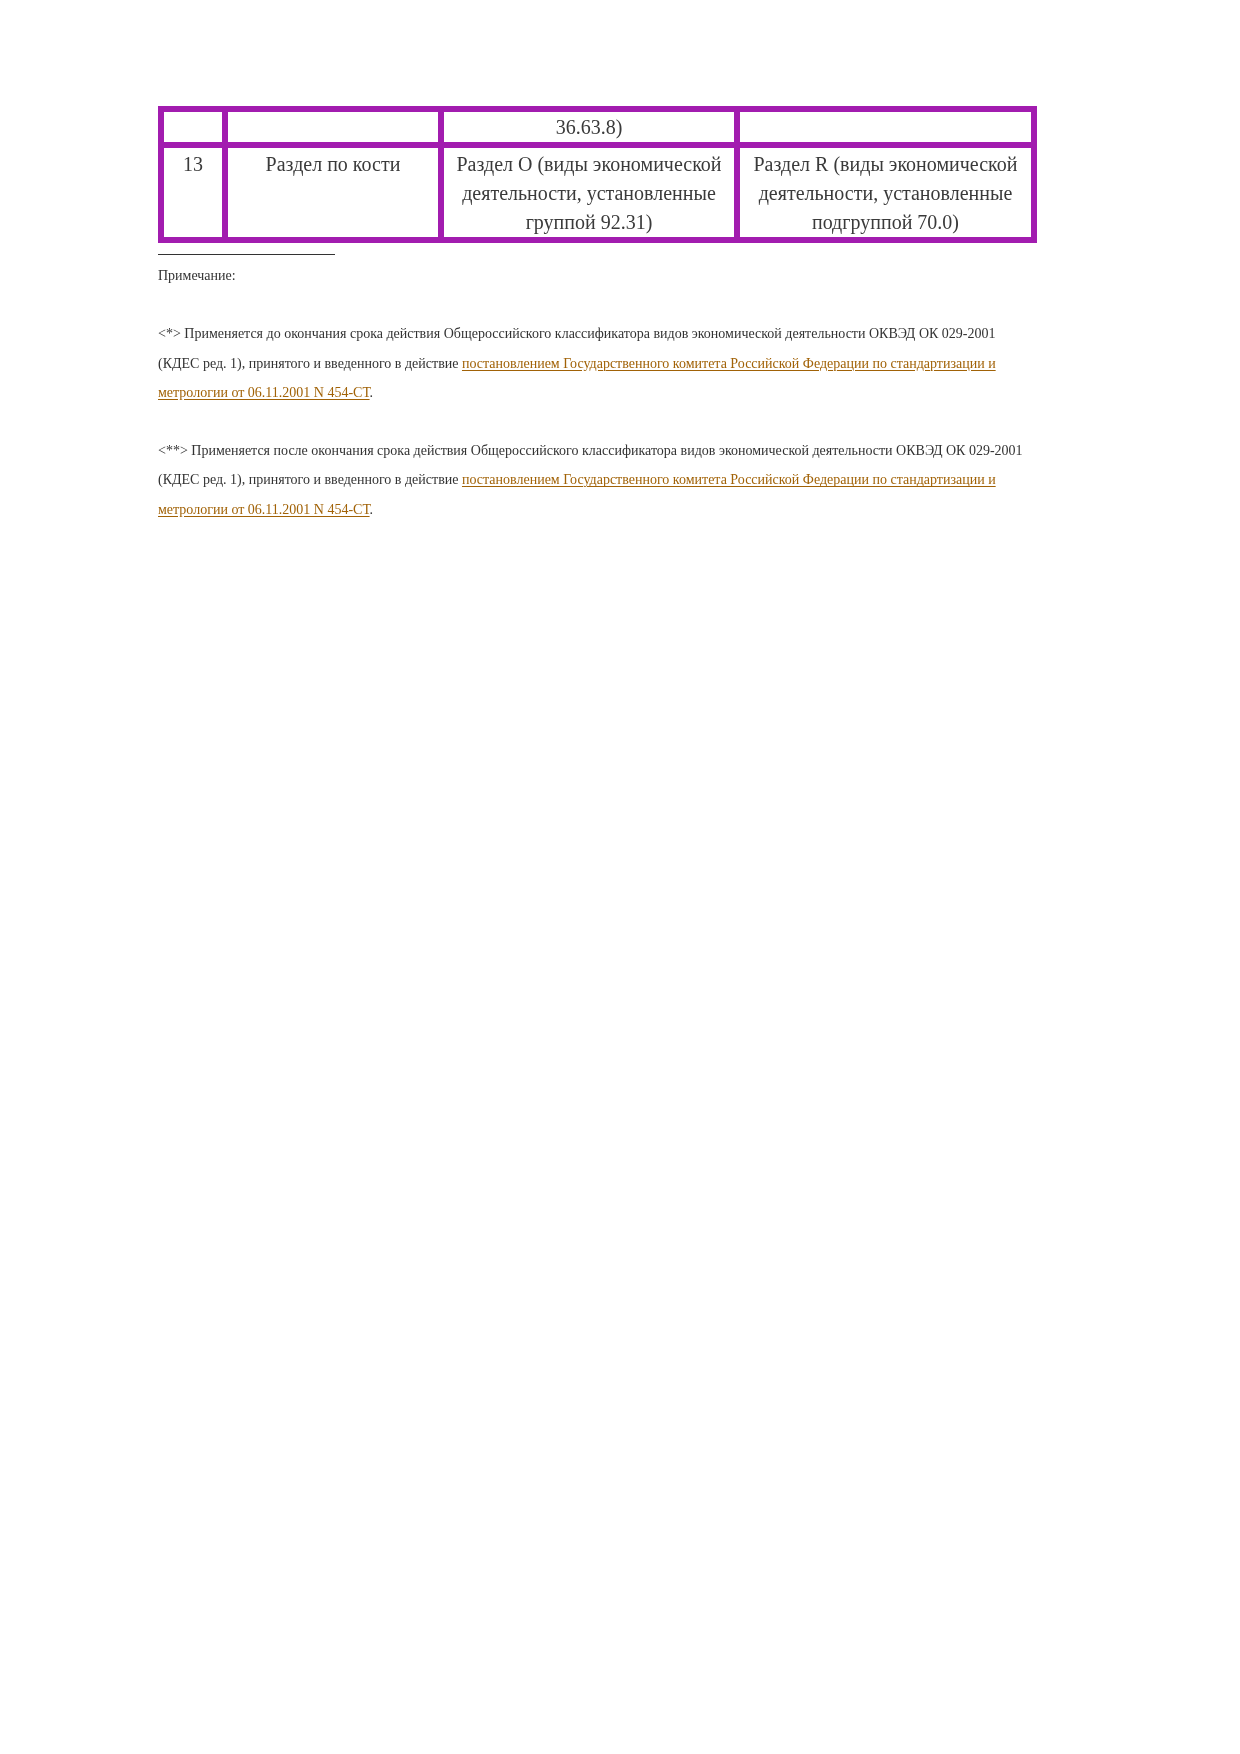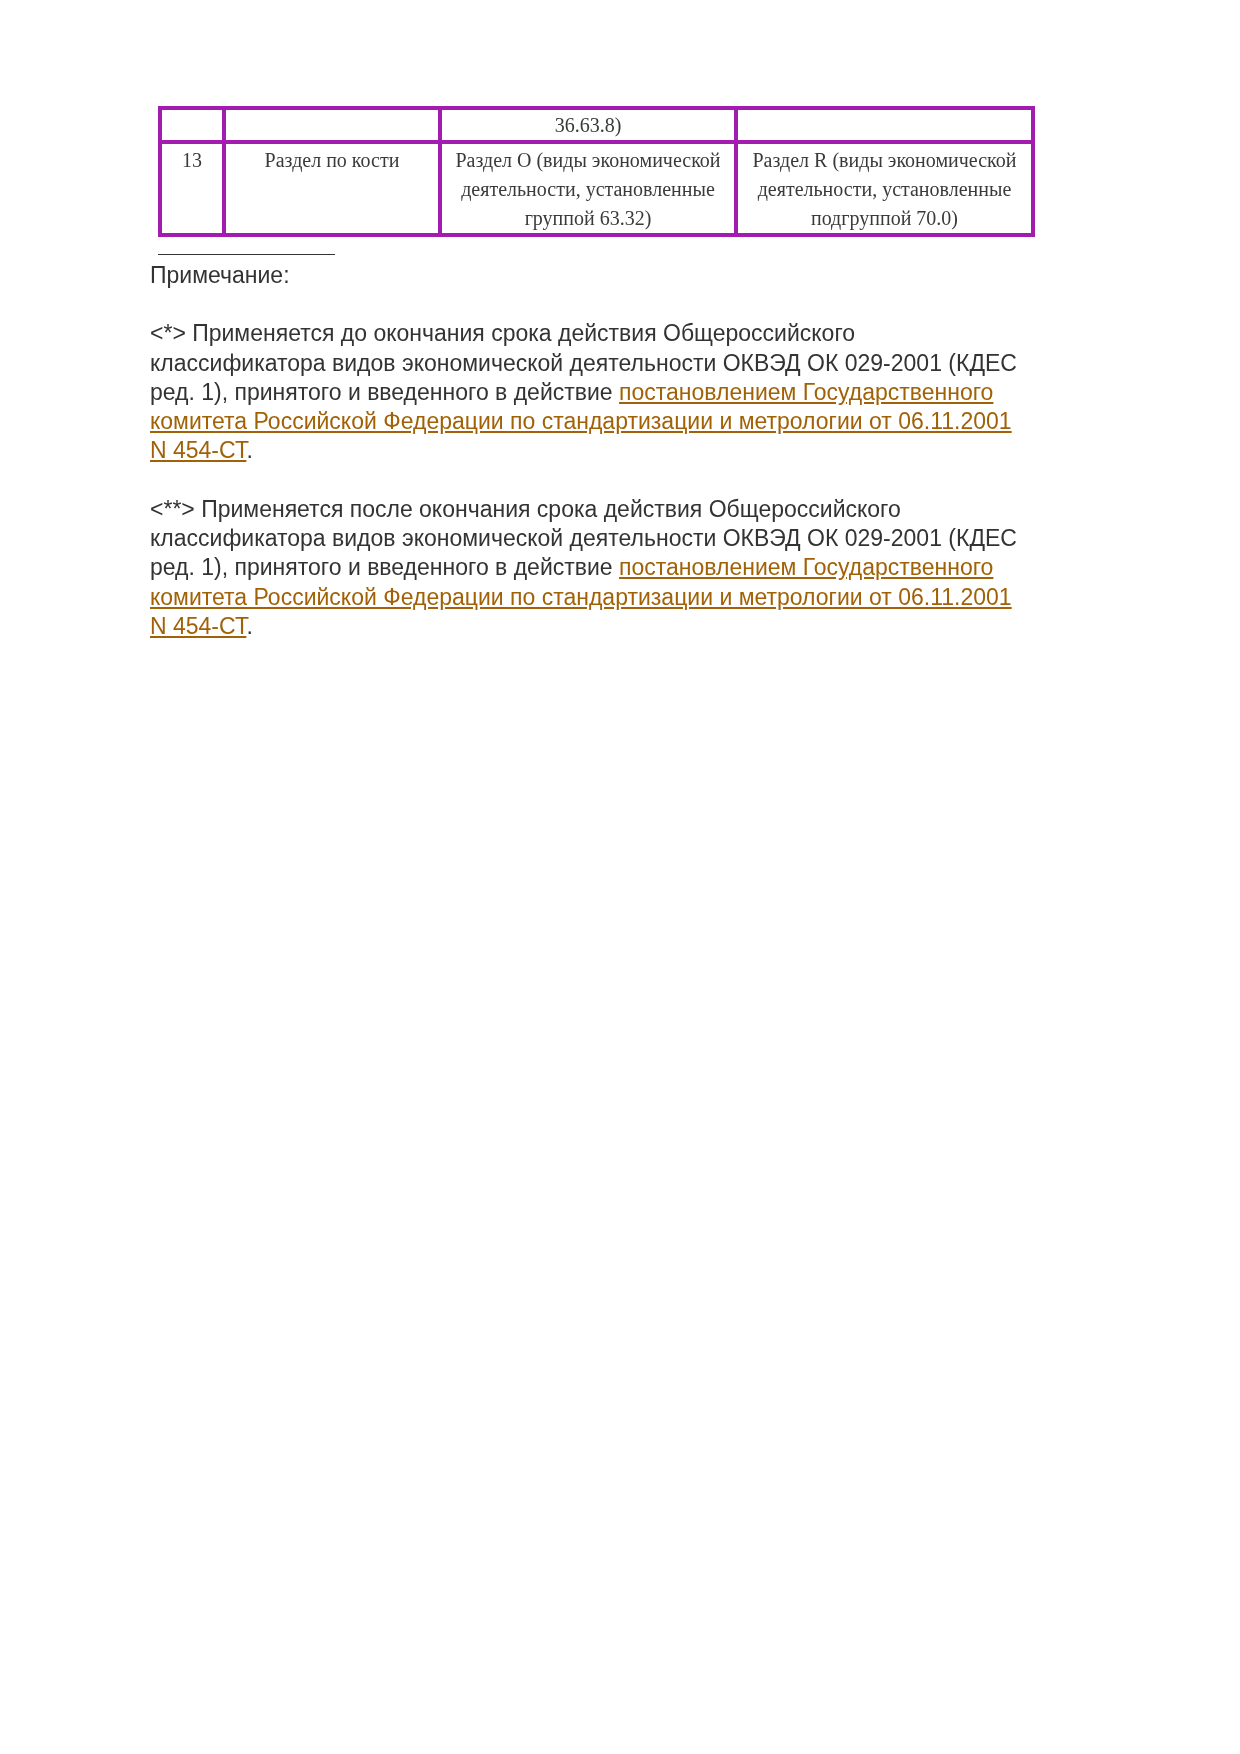--- a/index.html
+++ b/index.html
@@ -12,7 +12,7 @@
     font-size: 20px; color: #3a3a3a; line-height: 29px;
   }
   table.okved td {
-    border: 4px solid #a21caf; text-align: center; vertical-align: top;
+    border: 6px solid #a21caf; text-align: center; vertical-align: top;
     padding: 0 6px; 
   }
   table.okved tr.r1 td { height: 29px; padding-top: 1px; }

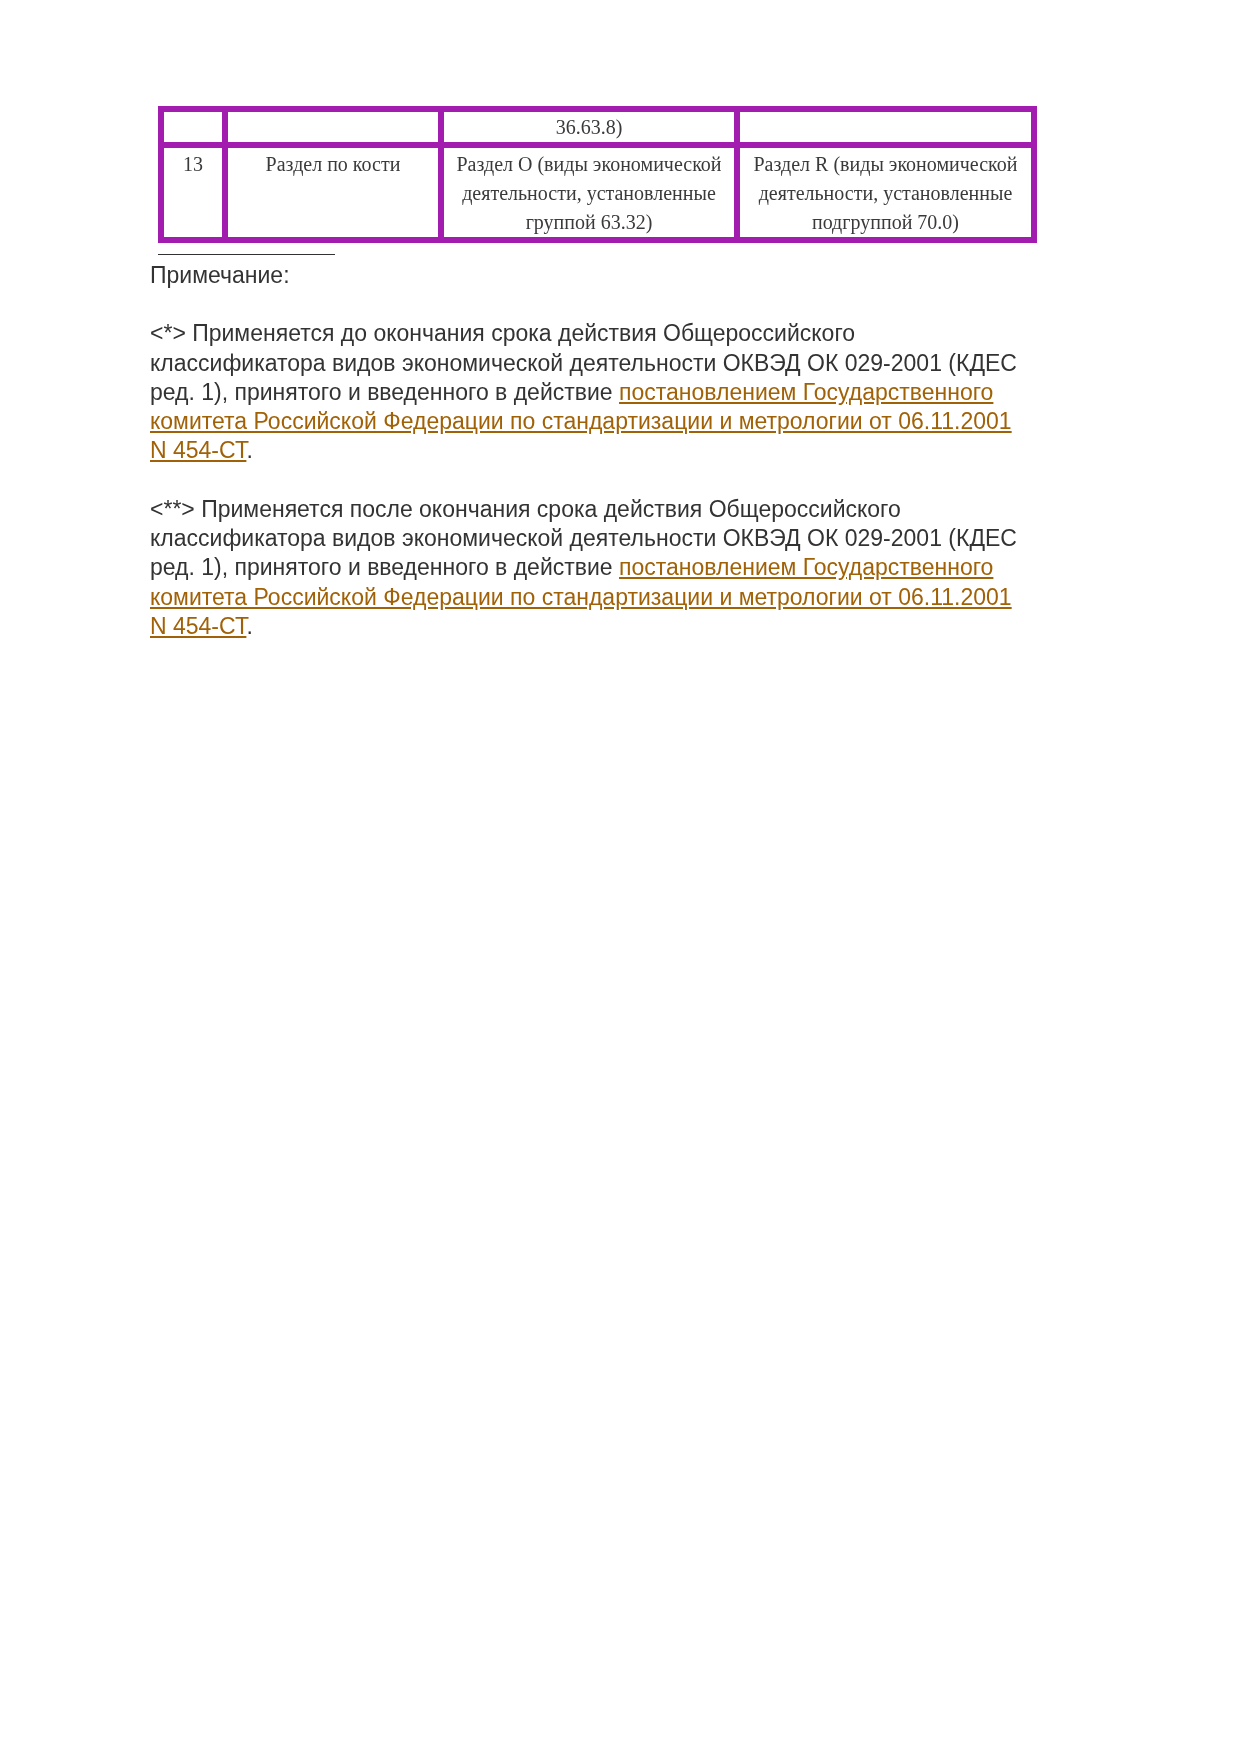--- a/index.html
+++ b/index.html
@@ -52,7 +52,7 @@
       <tr class="r2">
         <td>13</td>
         <td>Раздел по кости</td>
-        <td>Раздел O (виды экономической деятельности, установленные группой 63.32)</td>
+        <td>Раздел O (виды экономической деятельности, установленные группой 92.31)</td>
         <td>Раздел R (виды экономической деятельности, установленные подгруппой 70.0)</td>
       </tr>
     </tbody>

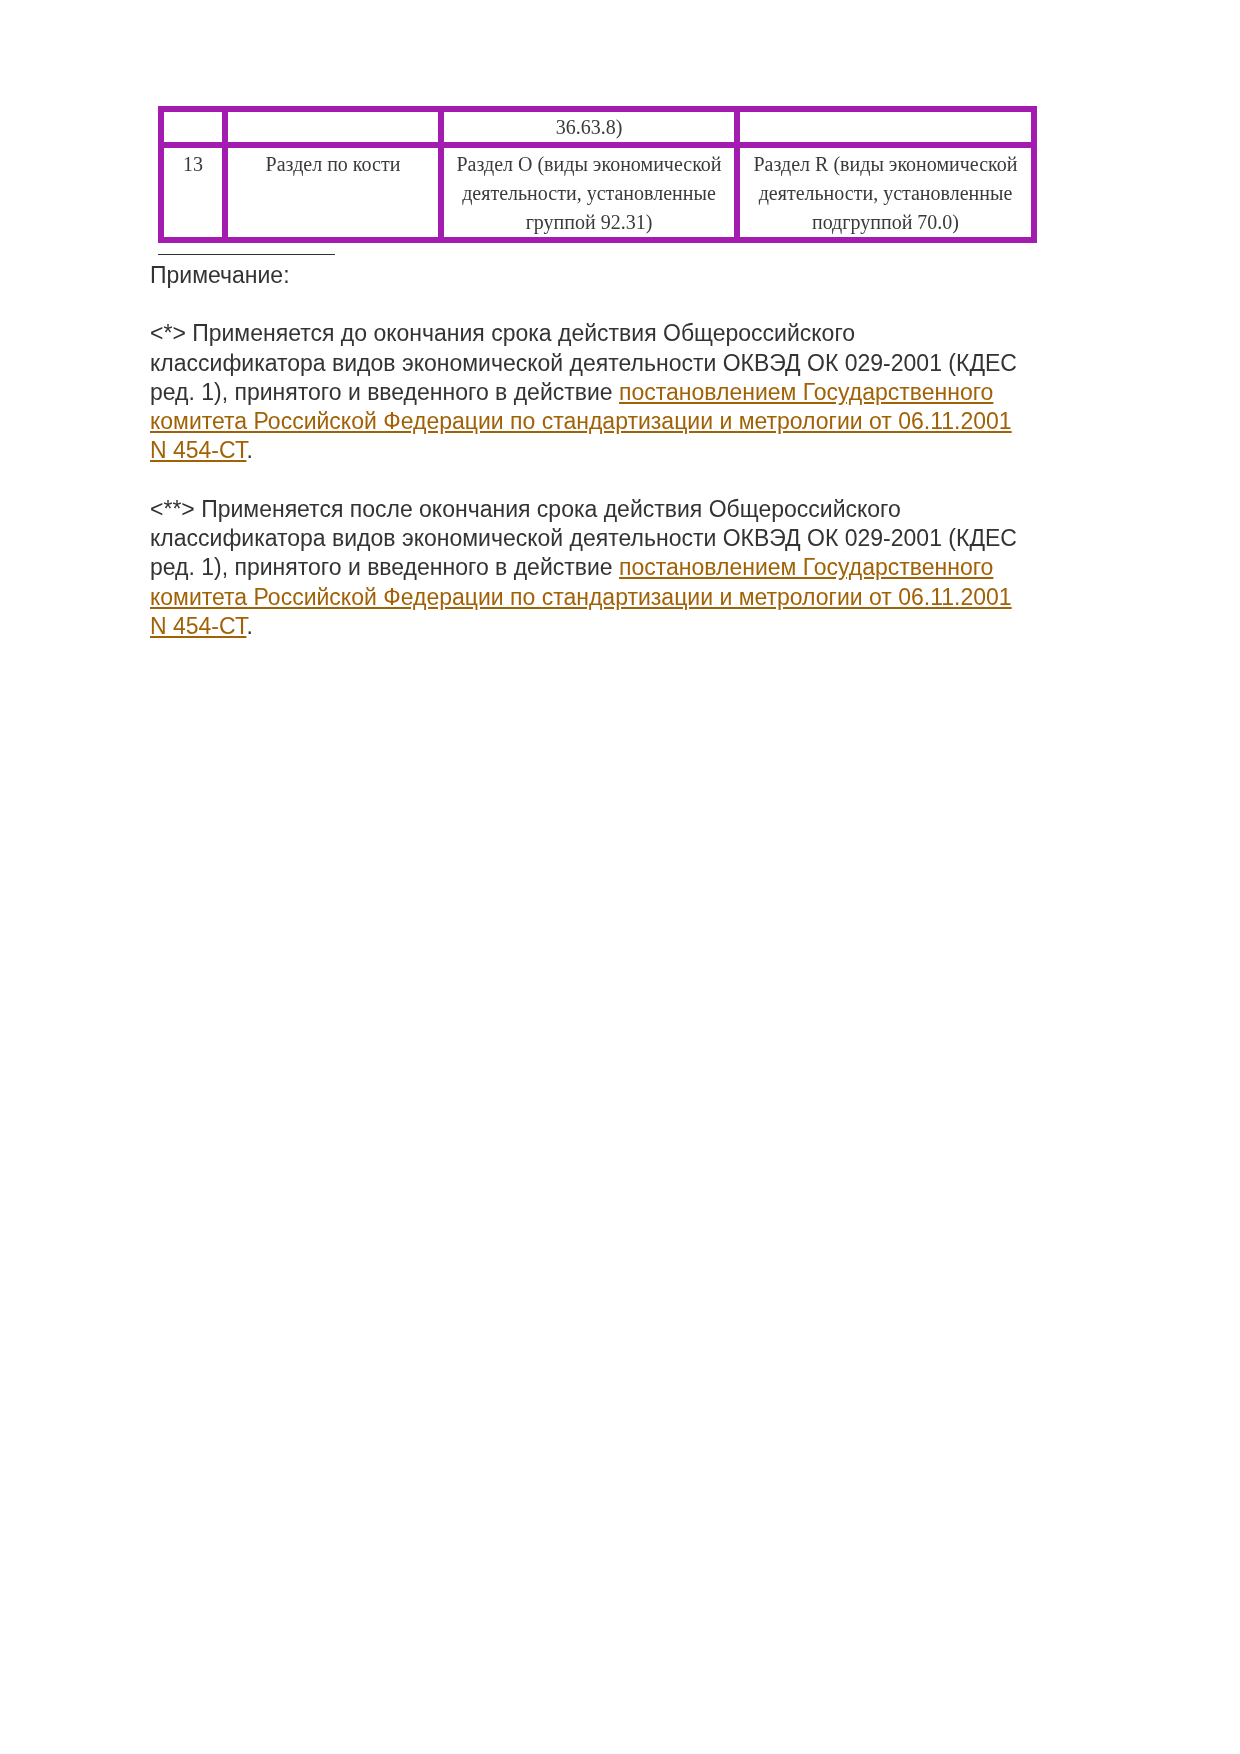--- a/index.html
+++ b/index.html
@@ -22,9 +22,9 @@
     border-top: 1.5px solid #333333;
   }
   .notes {
-    position: absolute; left: 150px; top: 261px; width: 880px;
-    font-family: Liberation Sans, sans-serif;
-    font-size: 23px; line-height: 29.3px; color: #333333;
+    position: absolute; left: 158px; top: 261px; width: 880px;
+    font-family: Liberation Serif, serif;
+    font-size: 14px; line-height: 29.3px; color: #333333;
   }
   .notes p { margin: 0; }
   .notes .gap { height: 29px; }

